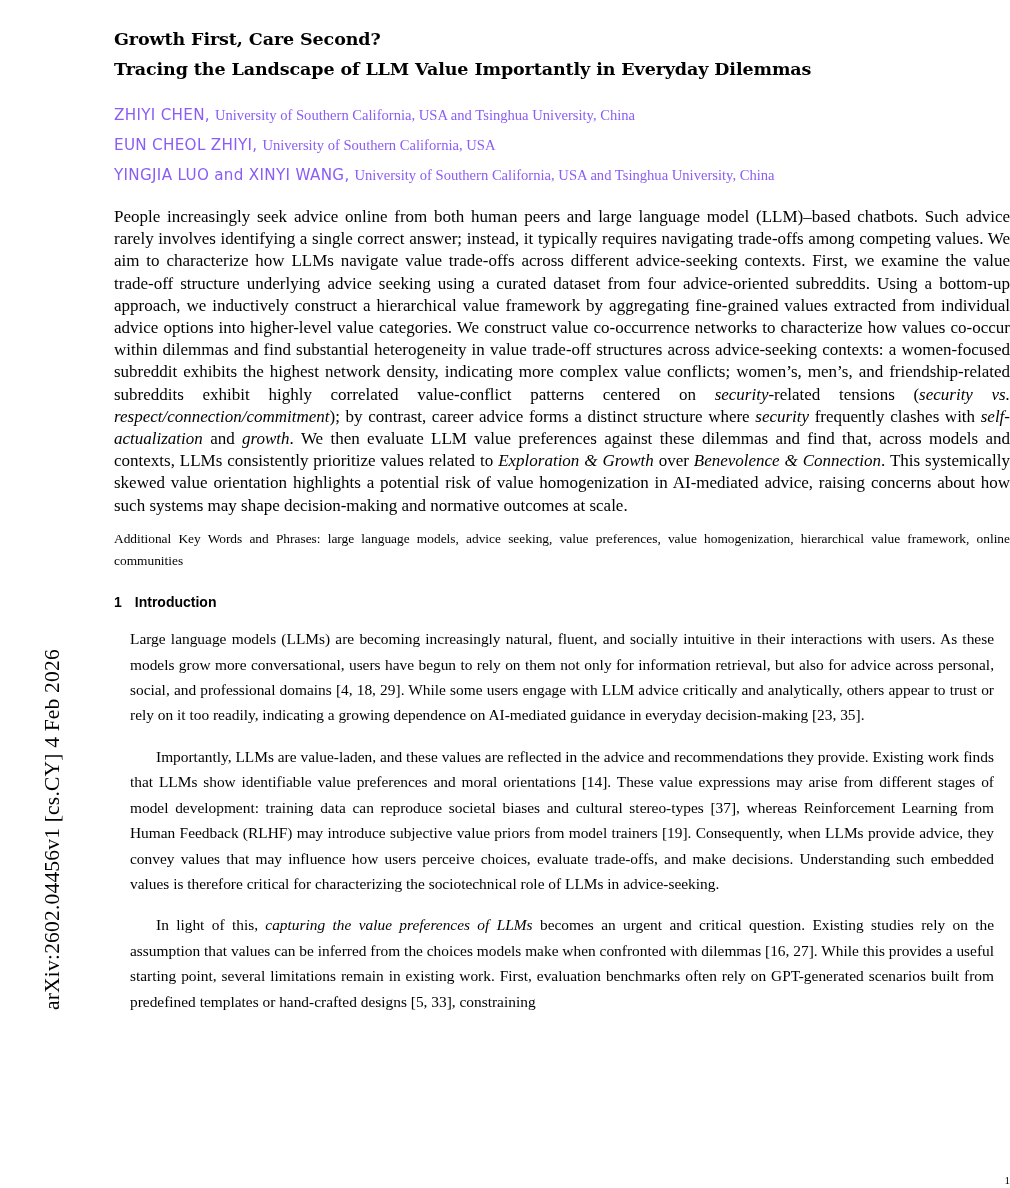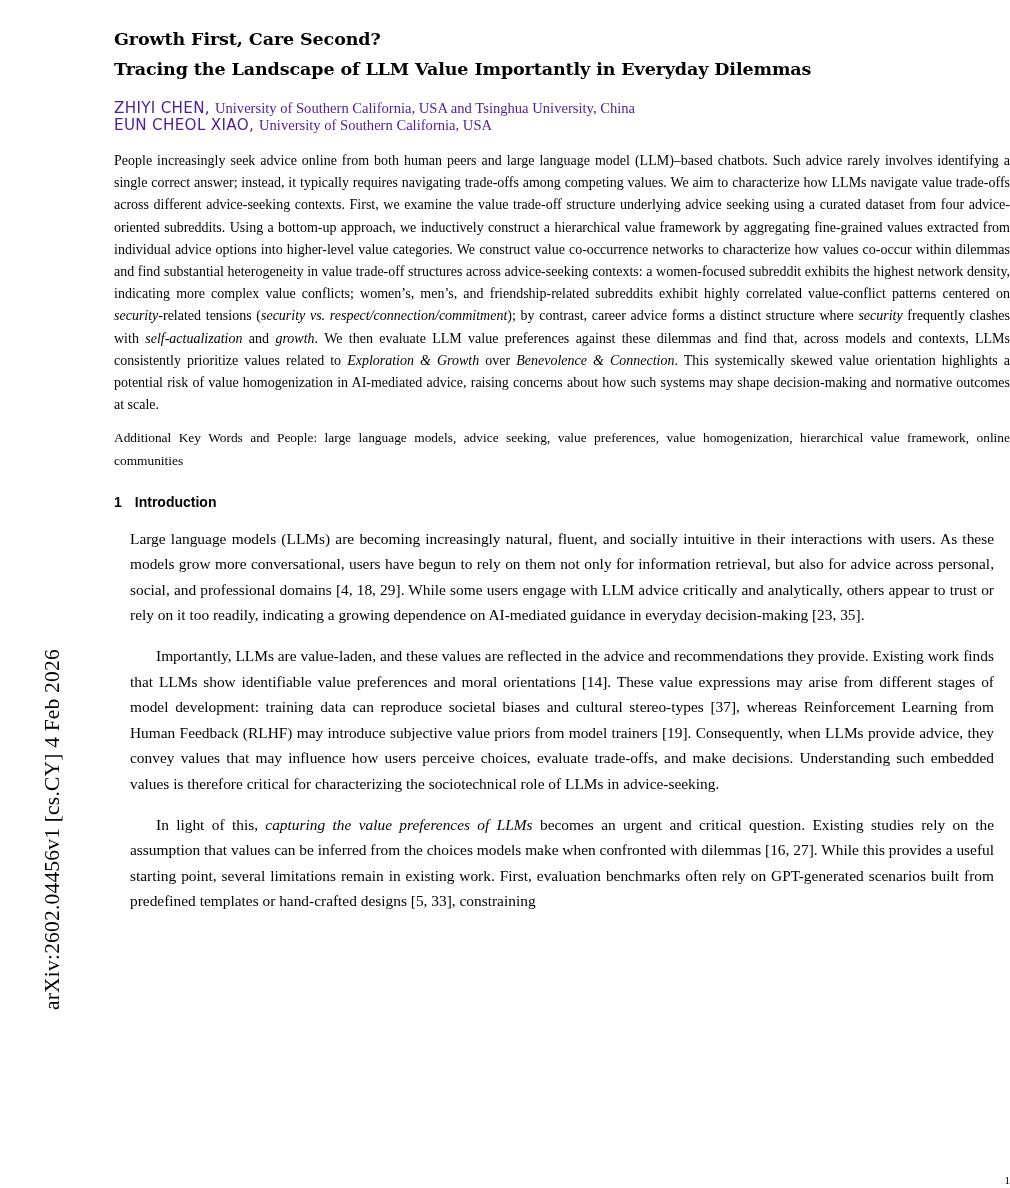--- a/index.html
+++ b/index.html
@@ -64,8 +64,8 @@
   .author-line {
     font-family: "DejaVu Serif", serif;
     font-size: 15.5px;
-    line-height: 17px;
-    color: #4c1d95;
+    line-height: 30px;
+    color: #8b5cf6;
   }
   .author-names {
     font-family: "DejaVu Sans", sans-serif;

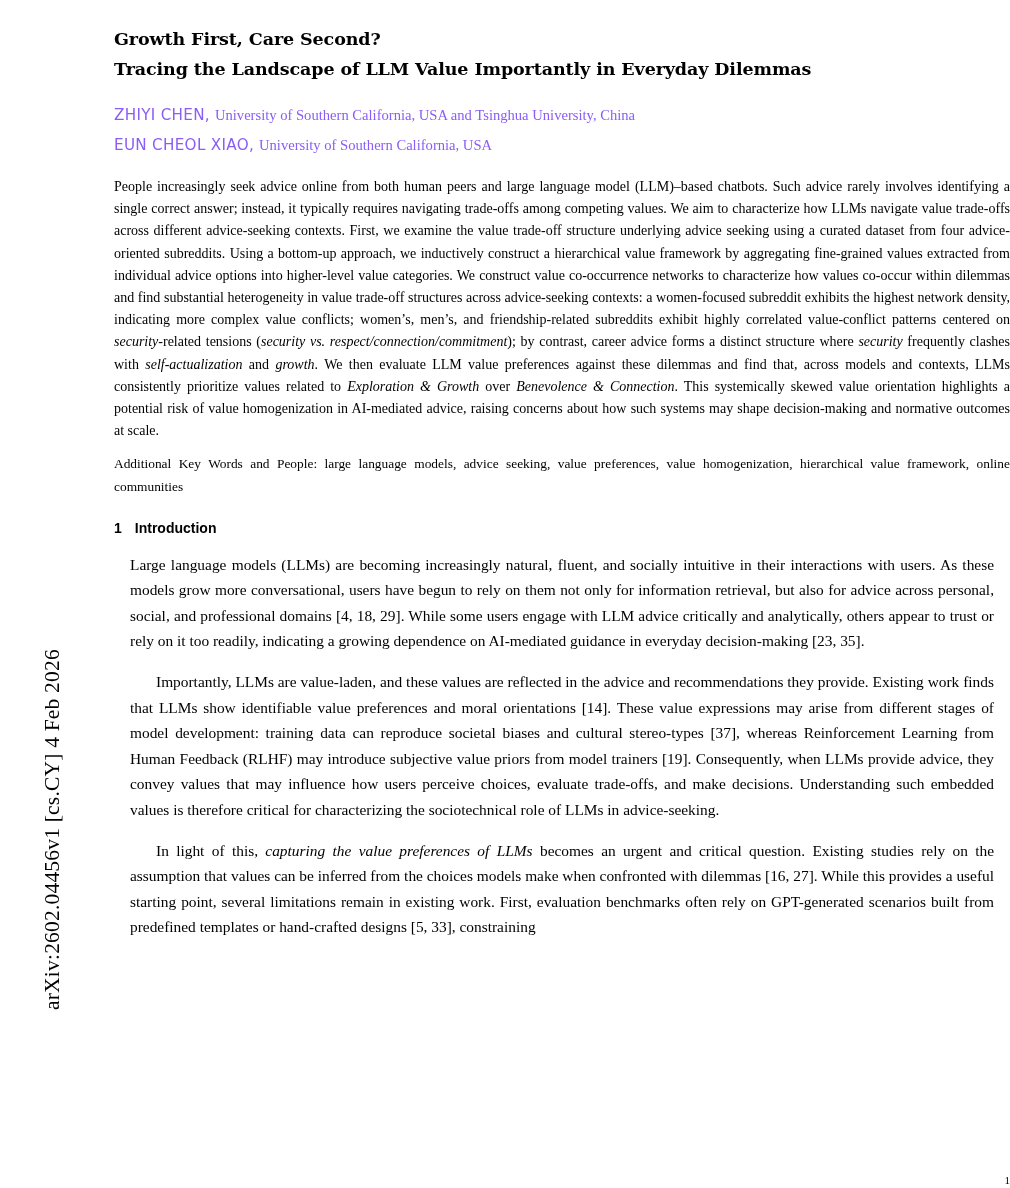--- a/index.html
+++ b/index.html
@@ -145,7 +145,7 @@
       <span class="author-aff">University of Southern California, USA and Tsinghua University, China</span>
     </div>
     <div class="author-line">
-      <span class="author-names">EUN CHEOL XIAO,</span>
+      <span class="author-names">EUN CHEOL ZHIYI,</span>
       <span class="author-aff">University of Southern California, USA</span>
     </div>
   </div>

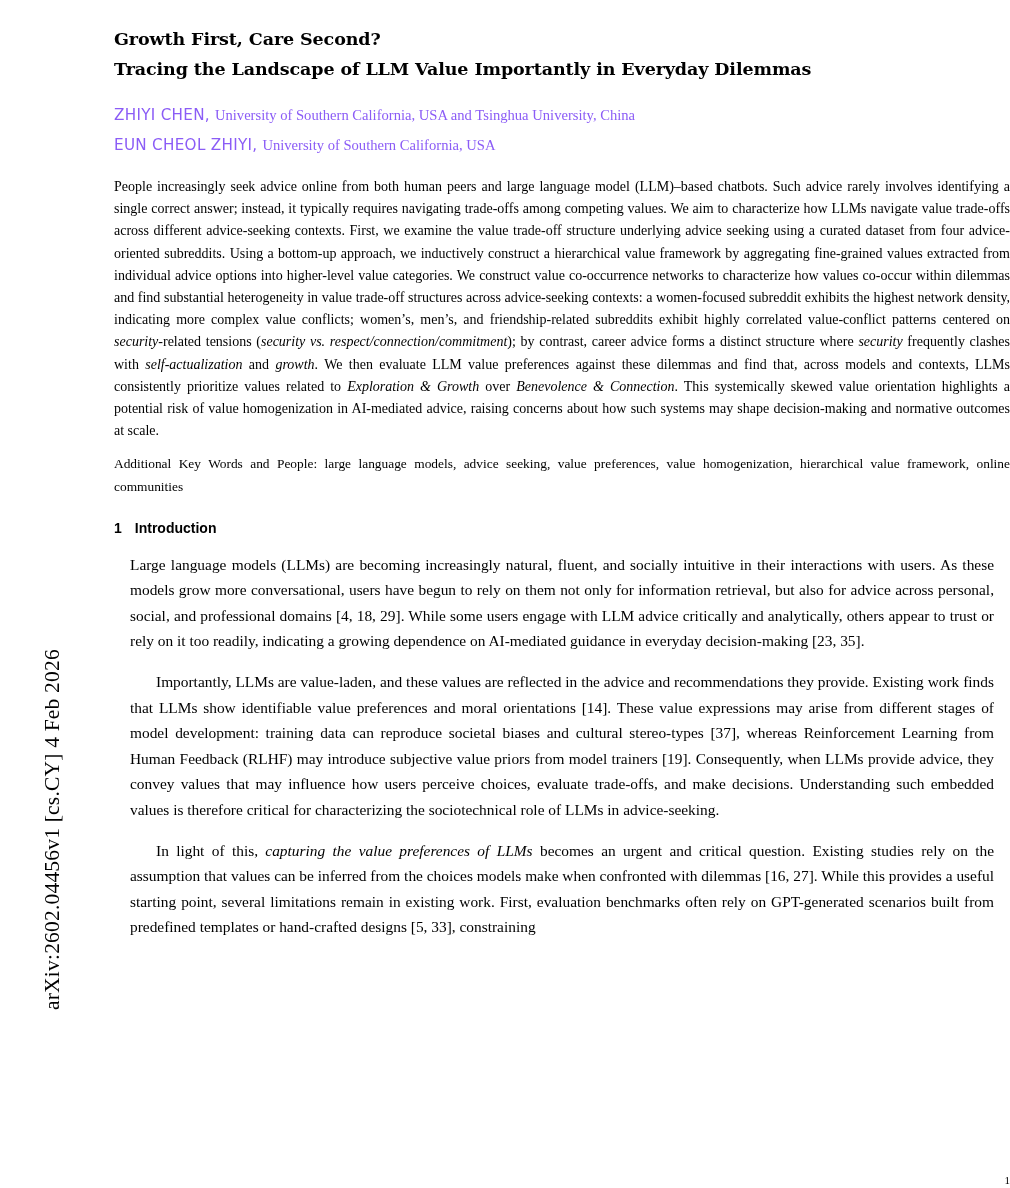--- a/index.html
+++ b/index.html
@@ -148,6 +148,10 @@
       <span class="author-names">EUN CHEOL ZHIYI,</span>
       <span class="author-aff">University of Southern California, USA</span>
     </div>
+    <div class="author-line">
+      <span class="author-names">YINGJIA LUO and XINYI WANG,</span>
+      <span class="author-aff">University of Southern California, USA and Tsinghua University, China</span>
+    </div>
   </div>
 
   <div class="abstract">

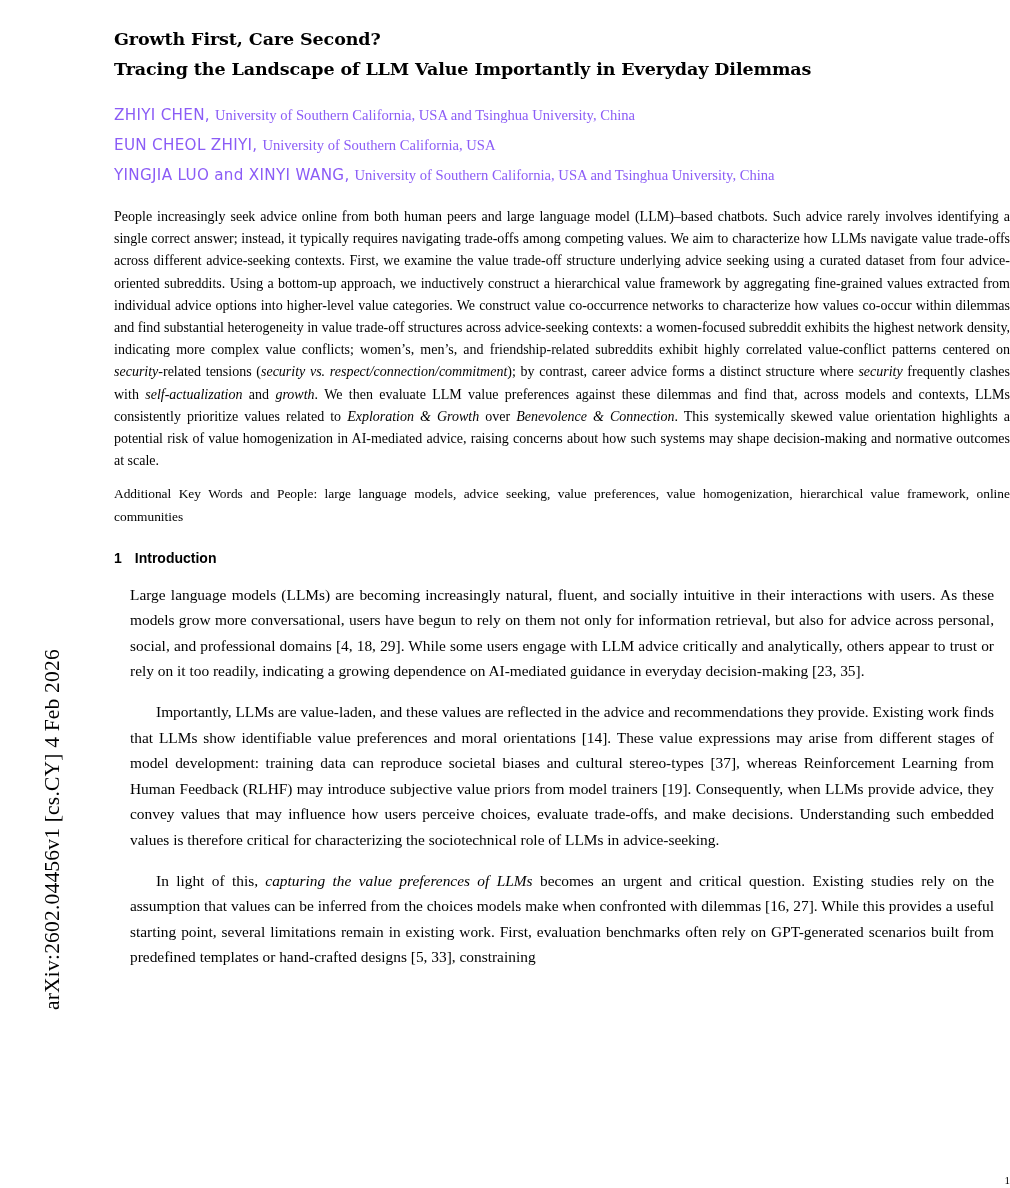--- a/index.html
+++ b/index.html
@@ -80,7 +80,7 @@
   .abstract {
     margin-top: 16px;
     font-family: "Liberation Serif", serif;
-    font-size: 14px;
+    font-size: 17px;
     line-height: 22.2px;
     text-align: justify;
     color: #000;

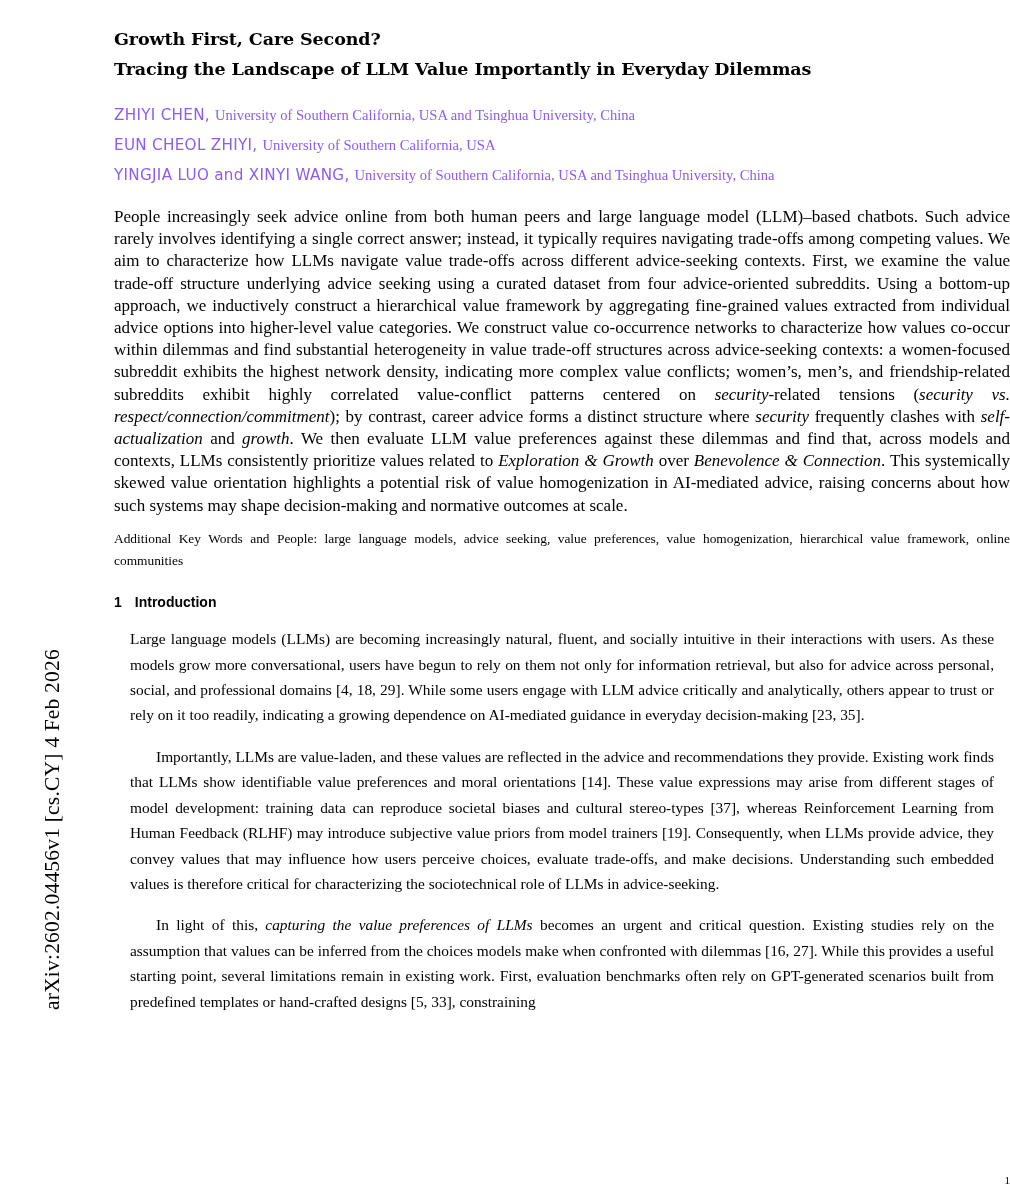--- a/index.html
+++ b/index.html
@@ -159,7 +159,7 @@
   </div>
 
   <div class="keywords">
-    <span>Additional Key Words and People:</span><span> large language models, advice seeking, value preferences, value homogenization, hierarchical value framework, online communities</span>
+    <span>Additional Key Words and Phrases:</span><span> large language models, advice seeking, value preferences, value homogenization, hierarchical value framework, online communities</span>
   </div>
 
   <div class="section-head">

